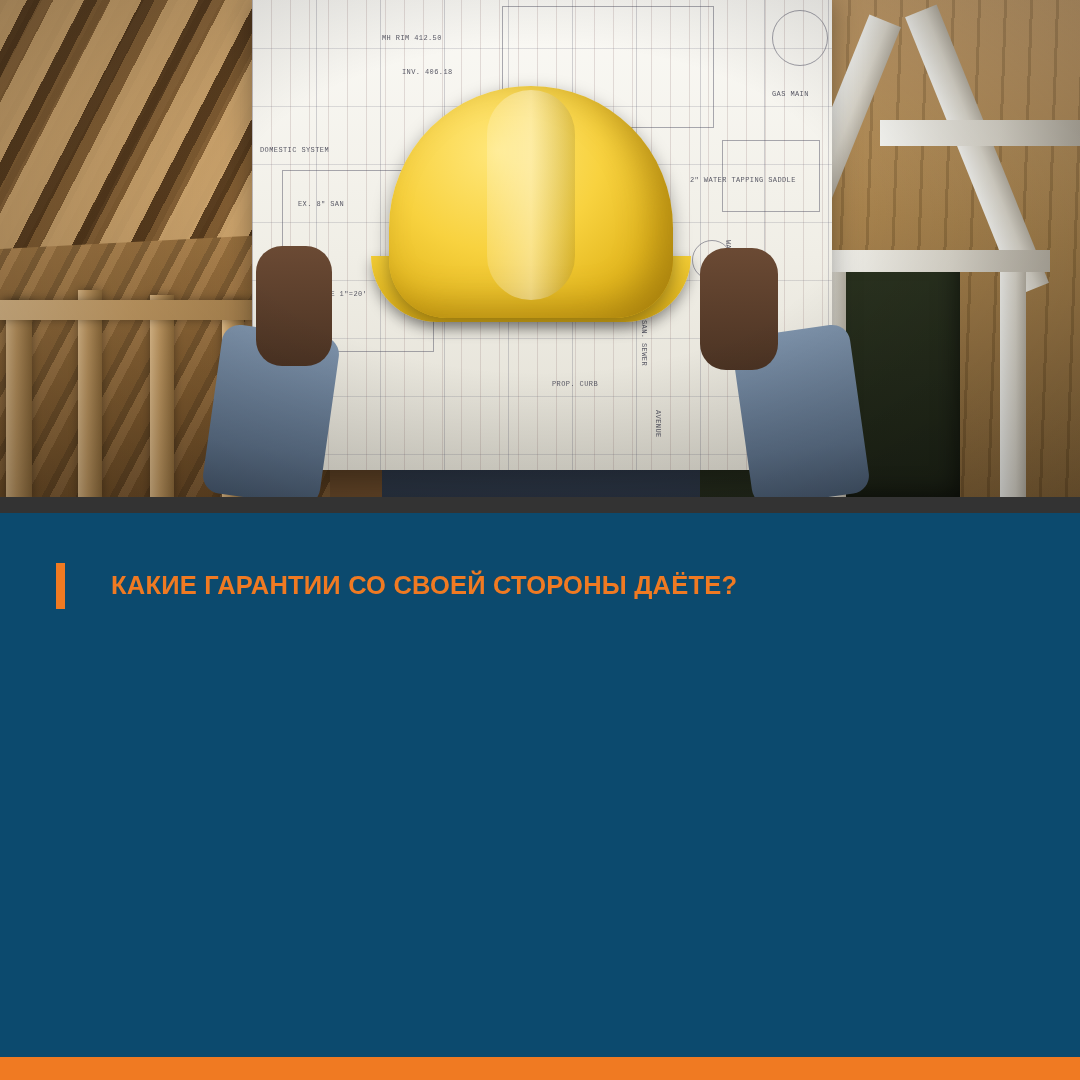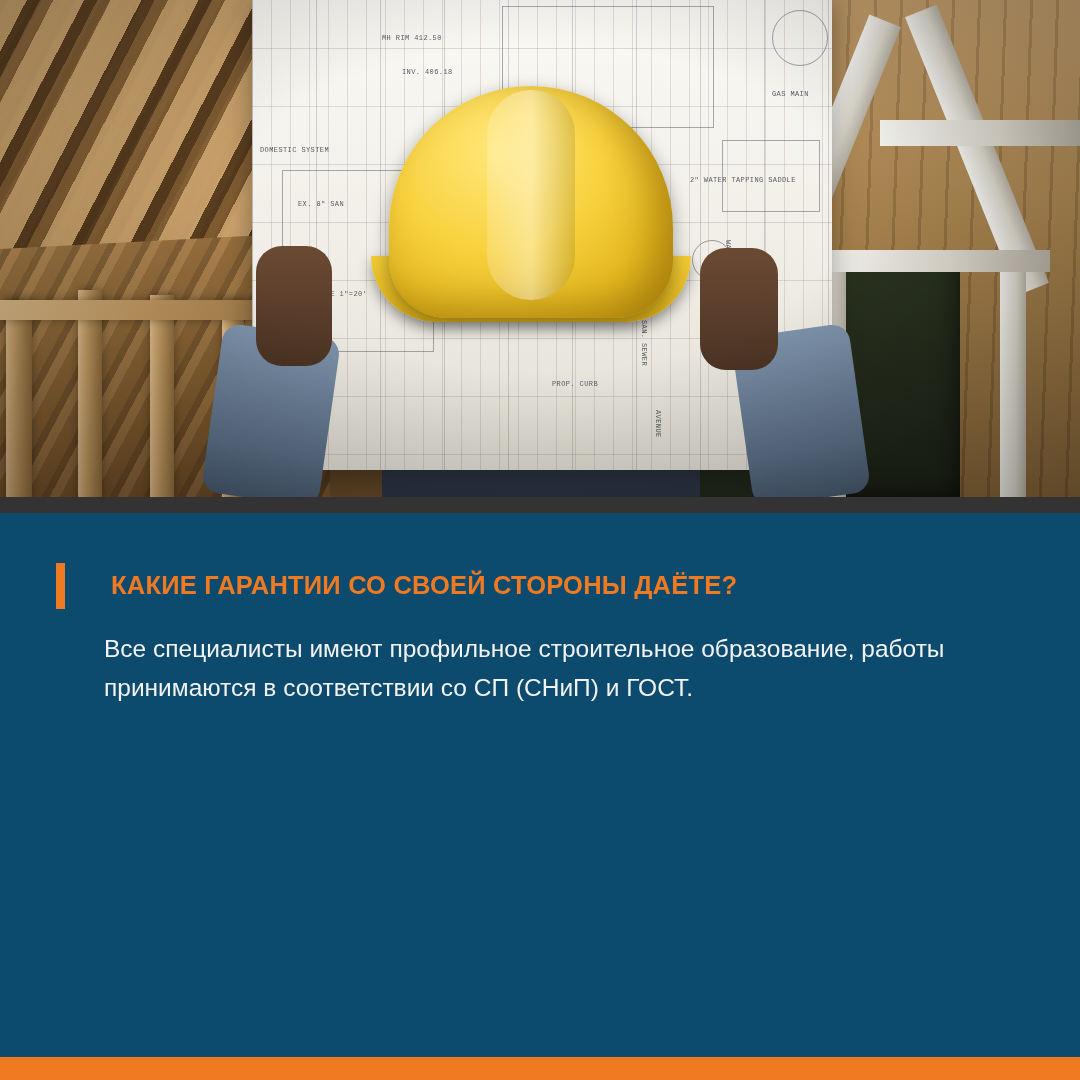--- a/index.html
+++ b/index.html
@@ -352,7 +352,6 @@
       <div class="accent-bar"></div>
       <div class="headline">КАКИЕ ГАРАНТИИ СО СВОЕЙ СТОРОНЫ ДАЁТЕ?</div>
     </div>
-    <div class="body-text">Все специалисты имеют профильное строительное образование, работы принимаются в соответствии со СП (СНиП) и ГОСТ.</div>
   </div>
 
   <div class="bottom-stripe"></div>

